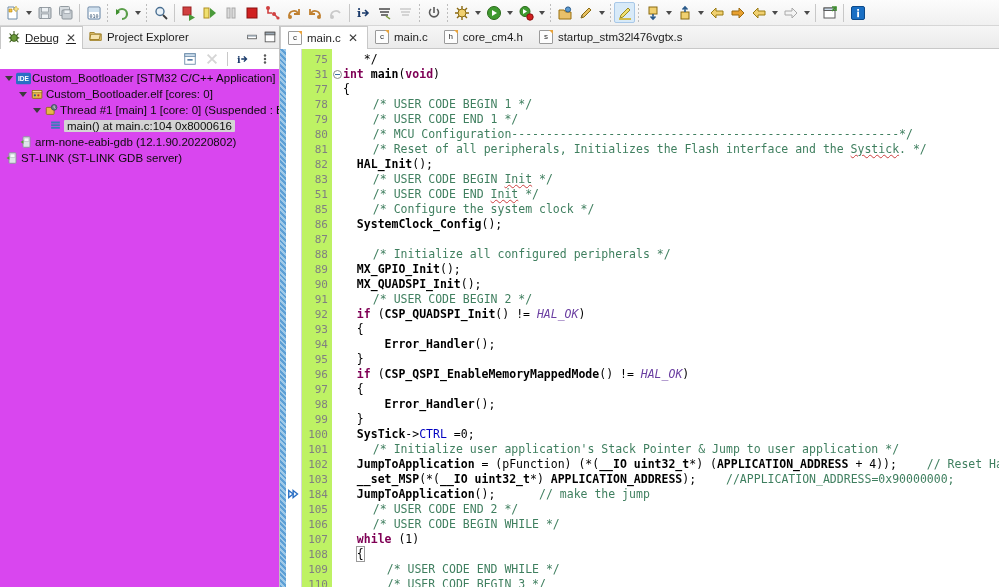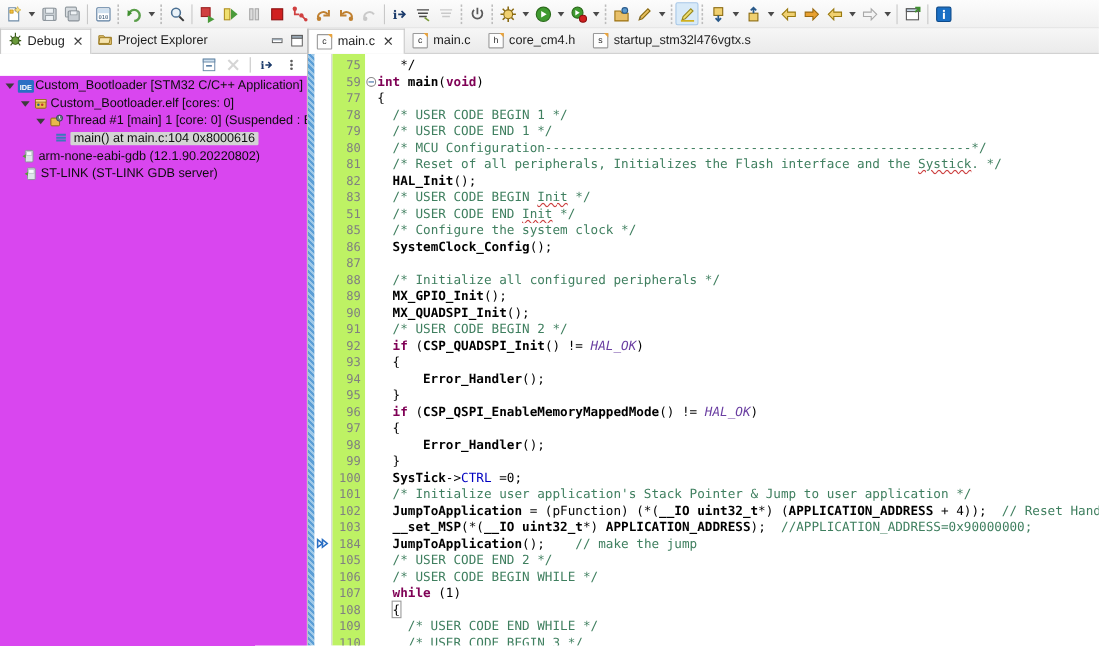--- a/index.html
+++ b/index.html
@@ -92,6 +92,7 @@
     border-right: 1px solid #c8c8c8;
     margin-bottom: -1px;
     padding-bottom: 1px;
+    text-decoration: underline;
   }
   .vtab .closex {
     font-size: 12px; color: #444; margin-left: 3px;

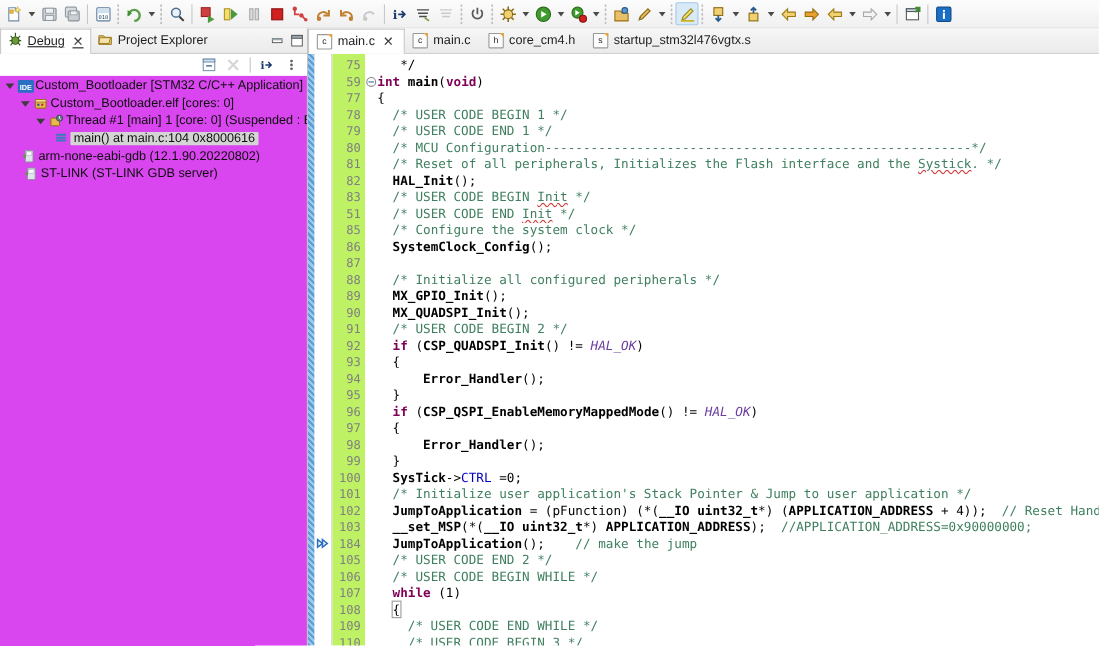--- a/index.html
+++ b/index.html
@@ -709,7 +709,7 @@
         </div>
       <div id="gutter">
           <div class="lnwrap">75</div>
-          <div class="lnwrap">59</div>
+          <div class="lnwrap">31</div>
           <div class="lnwrap">77</div>
           <div class="lnwrap">78</div>
           <div class="lnwrap">79</div>

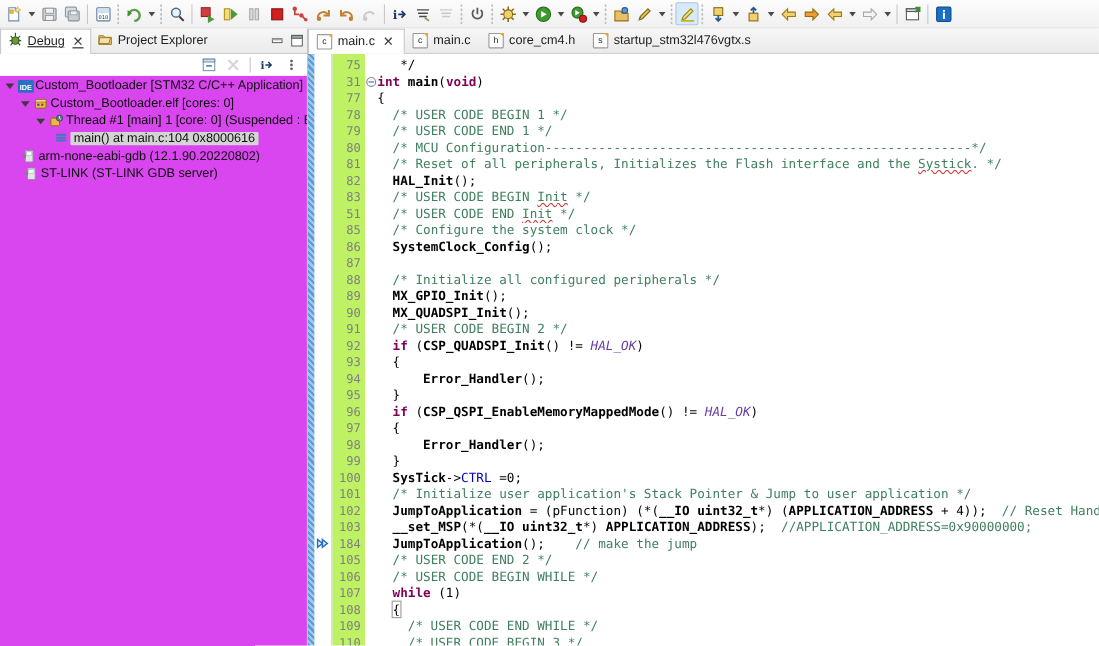--- a/index.html
+++ b/index.html
@@ -251,7 +251,7 @@
   .cline { height:15px; white-space:pre; }
   .lnwrap { height:15px; }
   .kw { color:#7f0055; font-weight:bold; }
-  .cm { color:#3f7f5f; }
+  .cm { color:#3f7f5f;margin-left:16px; }
   .enum { color:#6a3ea1; font-style:italic; }
   .fld { color:#0000c0; }
   .bold { font-weight:bold; }

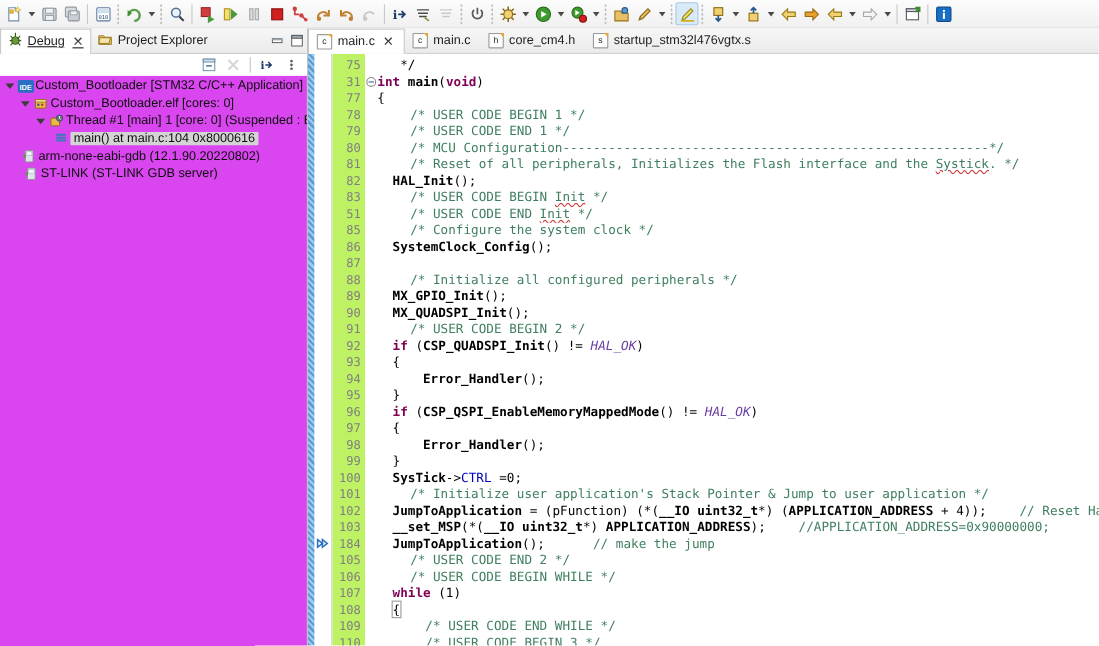--- a/index.html
+++ b/index.html
@@ -658,7 +658,7 @@
         <span class="tlabel">arm-none-eabi-gdb (12.1.90.20220802)</span>
       </div>
 
-      <div class="trow" style="padding-left:20px">
+      <div class="trow" style="padding-left:4px">
         <span class="tic">
           <svg width="15" height="14" viewBox="0 0 16 16">
               <rect x="4" y="2" width="8" height="12" rx="1" fill="#dfe5ea" stroke="#8a9299"></rect>

